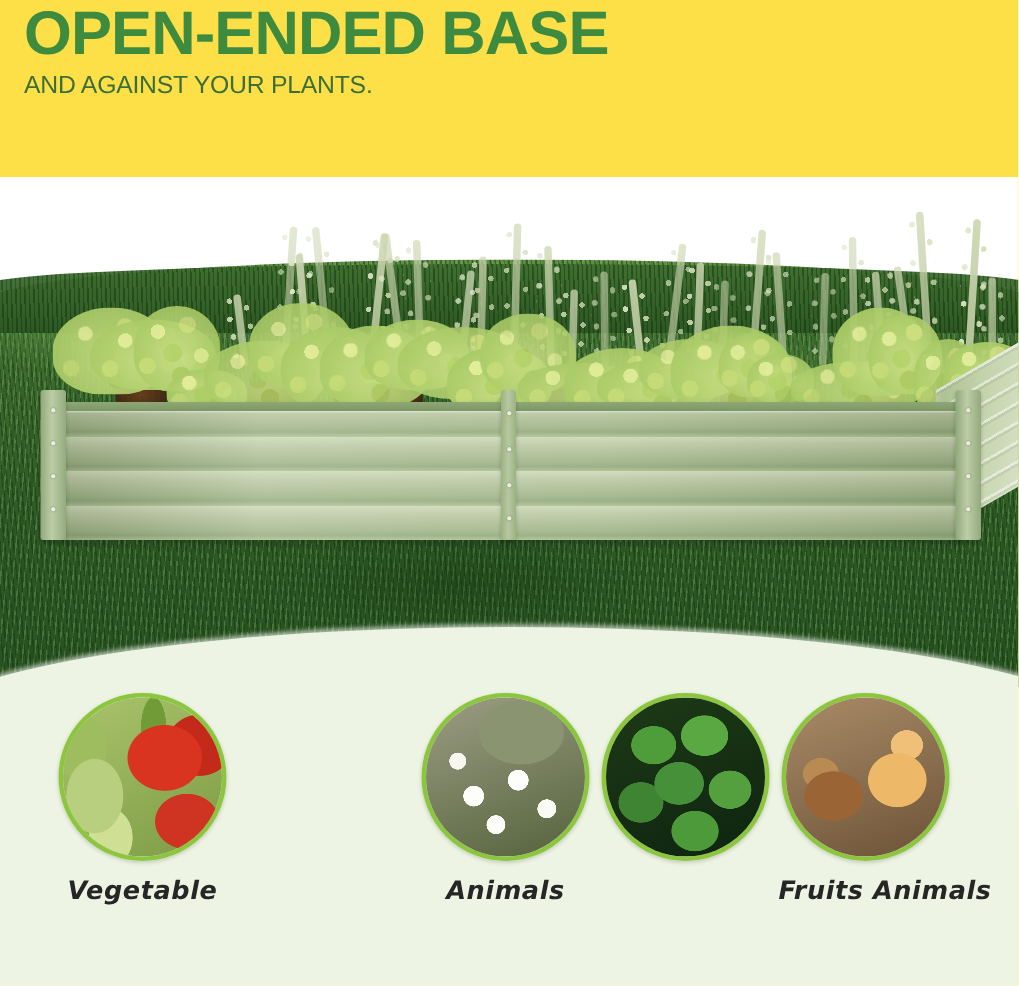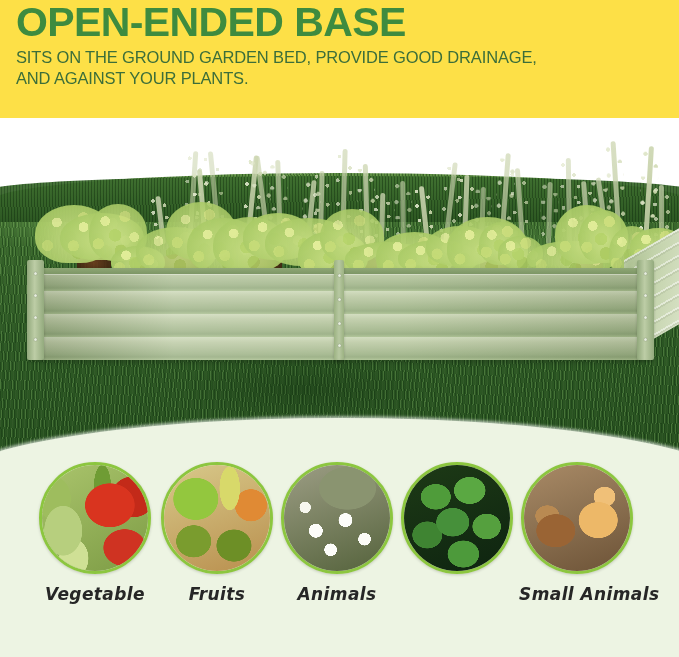--- a/index.html
+++ b/index.html
@@ -288,7 +288,6 @@
   <div class="head-block">
     <div class="headline">OPEN-ENDED BASE</div>
     <div class="subline">
-      <div>SITS ON THE GROUND GARDEN BED, PROVIDE GOOD DRAINAGE,</div>
       <div>AND AGAINST YOUR PLANTS.</div>
     </div>
   </div>

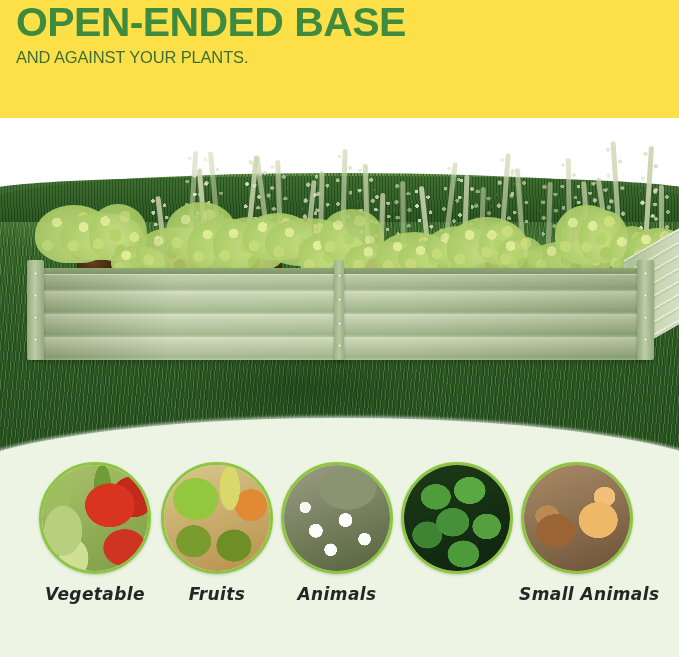--- a/index.html
+++ b/index.html
@@ -394,12 +394,6 @@
         </div>
         <div class="badge-label" style="color: rgb(38, 38, 38);">Vegetable</div>
       </div>
-      <div class="badge" style="left: 158px;">
-        <div class="circle" style="border-color: rgb(140, 198, 63);">
-          <div class="ph-fruit"></div>
-        </div>
-        <div class="badge-label" style="color: rgb(38, 38, 38);">Fruits</div>
-      </div>
       <div class="badge" style="left: 278px;">
         <div class="circle" style="border-color: rgb(140, 198, 63);">
           <div class="ph-flower"></div>

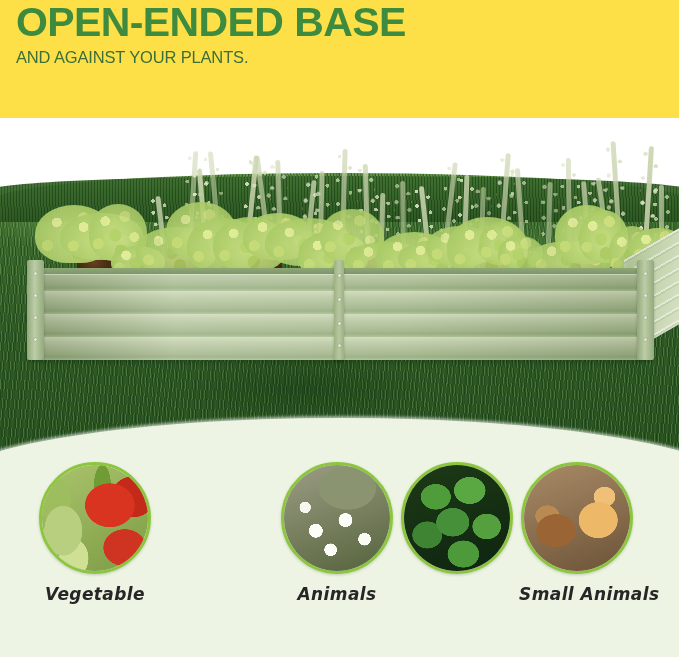--- a/index.html
+++ b/index.html
@@ -409,7 +409,7 @@
         <div class="circle" style="border-color: rgb(140, 198, 63);">
           <div class="ph-animal"></div>
         </div>
-        <div class="badge-label" style="color: rgb(38, 38, 38);">Small Animals</div>
+        <div class="badge-label" style="color: rgb(38, 38, 38);">Fruits Animals</div>
       </div>
     </div>
 

